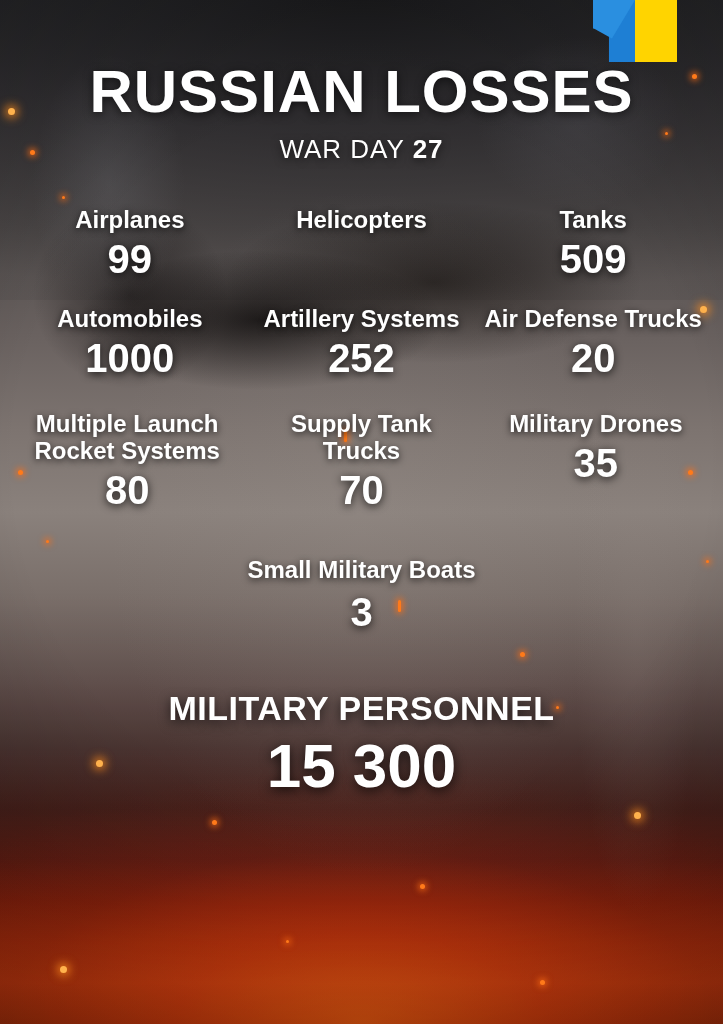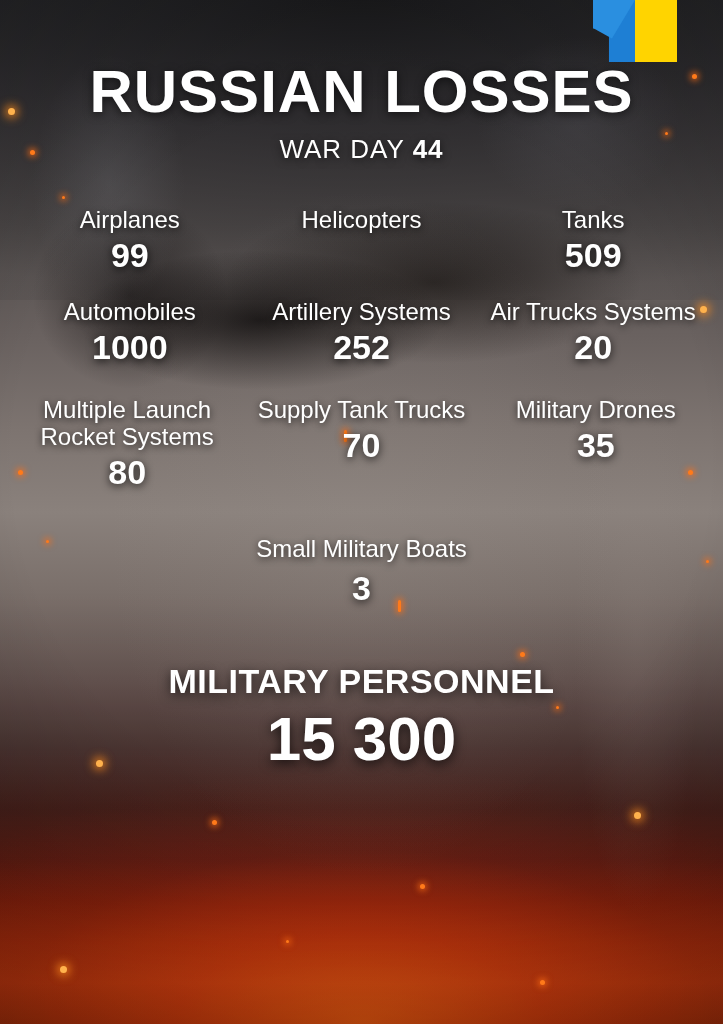--- a/index.html
+++ b/index.html
@@ -233,7 +233,7 @@
 
     <div class="subtitle">
       <span>WAR DAY</span>
-      <span class="day-num">44</span>
+      <span class="day-num">27</span>
     </div>
 
     <div class="grid">

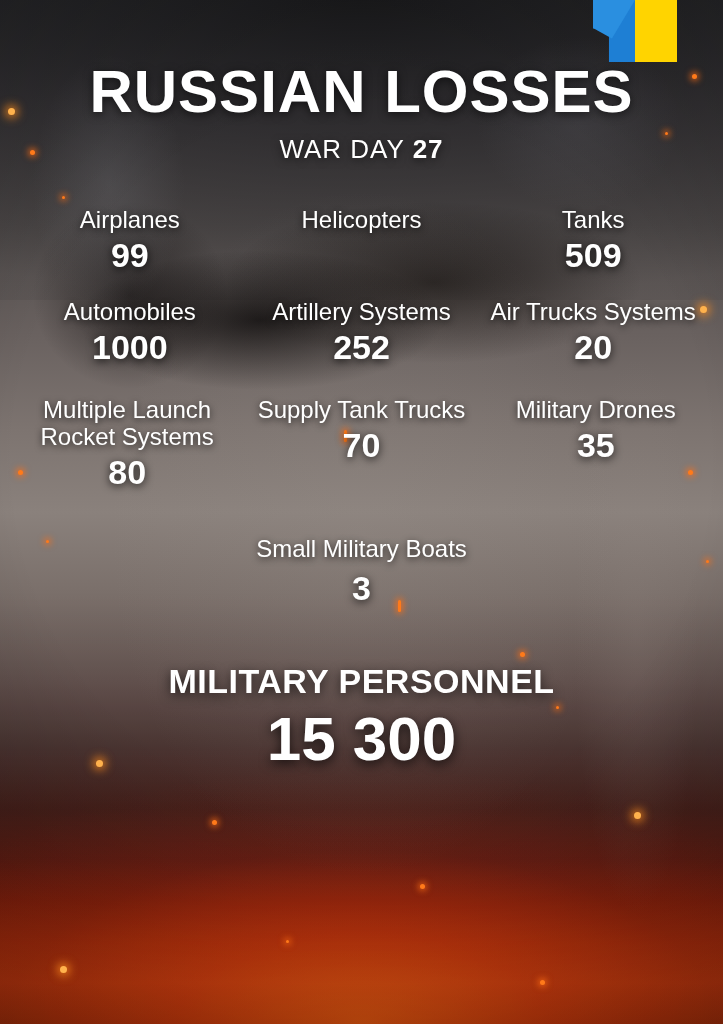--- a/index.html
+++ b/index.html
@@ -151,7 +151,7 @@
     display: block;
     font-size: 24px;
     line-height: 1.12;
-    font-weight: normal;
+    font-weight: bold;
     text-shadow: 0 2px 7px rgba(0,0,0,0.75);
   }
   .cell .value {

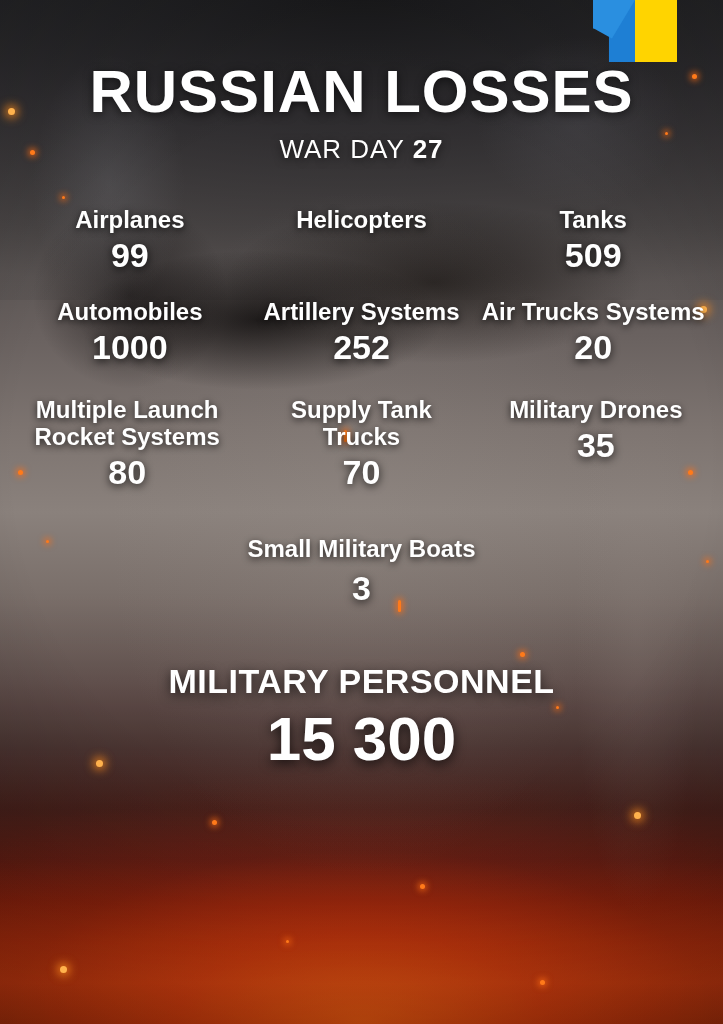--- a/index.html
+++ b/index.html
@@ -156,7 +156,7 @@
   }
   .cell .value {
     display: block;
-    font-size: 34px;
+    font-size: 40px;
     line-height: 1.15;
     font-weight: bold;
     margin-top: 2px;

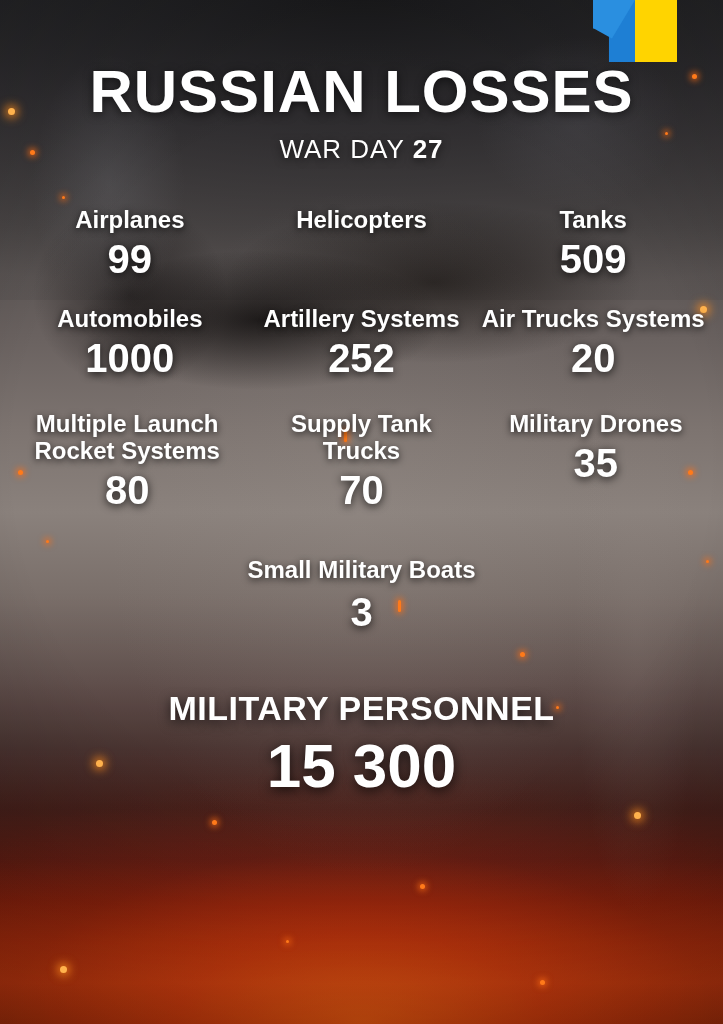--- a/index.html
+++ b/index.html
@@ -262,7 +262,7 @@
           <span class="value">252</span>
         </div>
         <div class="cell">
-          <span class="label">Air Trucks Systems</span>
+          <span class="label">Air Defense Trucks</span>
           <span class="value">20</span>
         </div>
       </div>

